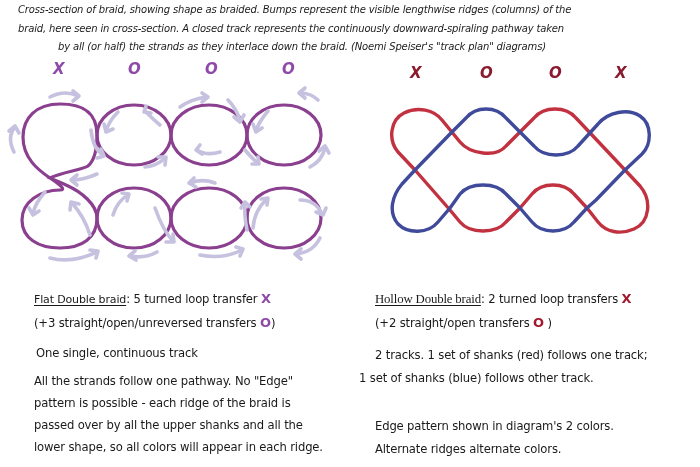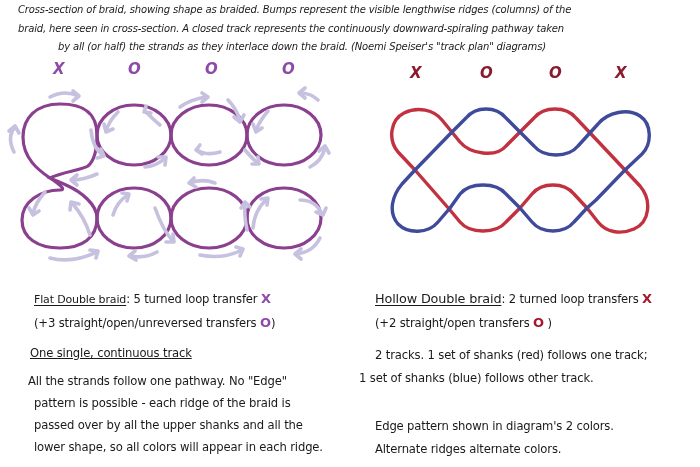--- a/index.html
+++ b/index.html
@@ -130,7 +130,7 @@
 <div class="line" style="left:34px; top:440px;">lower shape, so all colors will appear in each ridge.</div>
 
 <div class="line" style="left:375px; top:291px;">
-  <span class="title-u" style="font-size:12.8px;">Hollow Double braid</span><span>: 2 turned loop transfers </span><span class="mk red">X</span>
+  <span class="title-u" style="font-size:12.8px;font-family:Liberation Serif, serif;">Hollow Double braid</span><span>: 2 turned loop transfers </span><span class="mk red">X</span>
 </div>
 <div class="line" style="left:375px; top:315px;">
   <span>(+2 straight/open transfers </span><span class="mk red">O</span><span> )</span>

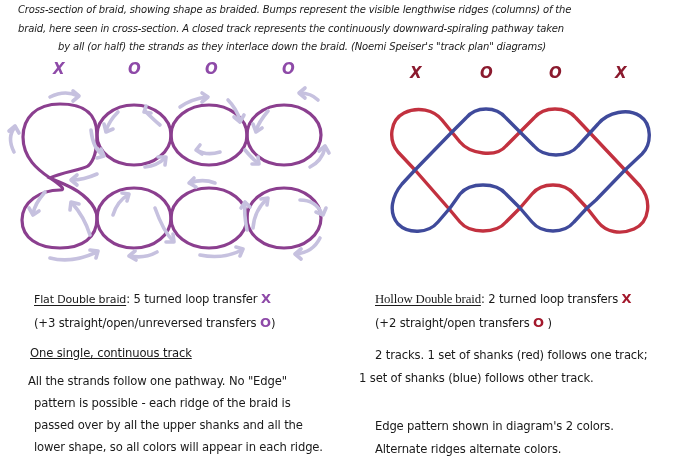--- a/index.html
+++ b/index.html
@@ -123,7 +123,7 @@
 <div class="line" style="left:34px; top:315px;">
   <span>(+3 straight/open/unreversed transfers </span><span class="mk purple">O</span><span>)</span>
 </div>
-<div class="line" style="left:30px; top:346px;text-decoration:underline;">One single, continuous track</div>
+<div class="line" style="left:36px; top:346px;">One single, continuous track</div>
 <div class="line" style="left:28px; top:374px;text-align:right;">All the strands follow one pathway. No "Edge"</div>
 <div class="line" style="left:34px; top:396px;">pattern is possible - each ridge of the braid is</div>
 <div class="line" style="left:34px; top:418px;">passed over by all the upper shanks and all the</div>

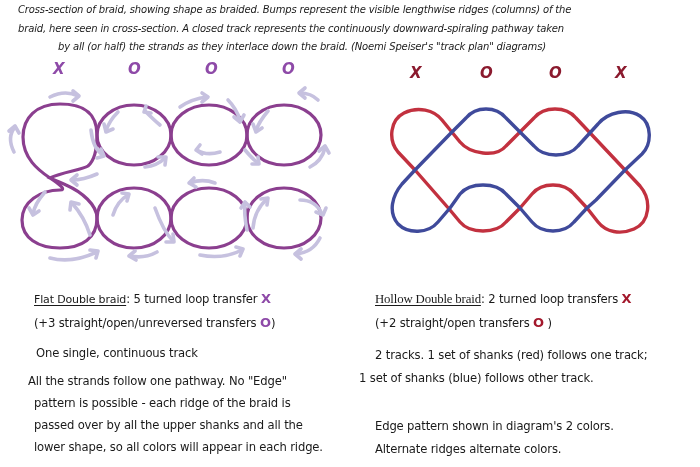--- a/index.html
+++ b/index.html
@@ -124,7 +124,7 @@
   <span>(+3 straight/open/unreversed transfers </span><span class="mk purple">O</span><span>)</span>
 </div>
 <div class="line" style="left:36px; top:346px;">One single, continuous track</div>
-<div class="line" style="left:28px; top:374px;text-align:right;">All the strands follow one pathway. No "Edge"</div>
+<div class="line" style="left:34px; top:374px;text-align:right;">All the strands follow one pathway. No "Edge"</div>
 <div class="line" style="left:34px; top:396px;">pattern is possible - each ridge of the braid is</div>
 <div class="line" style="left:34px; top:418px;">passed over by all the upper shanks and all the</div>
 <div class="line" style="left:34px; top:440px;">lower shape, so all colors will appear in each ridge.</div>

